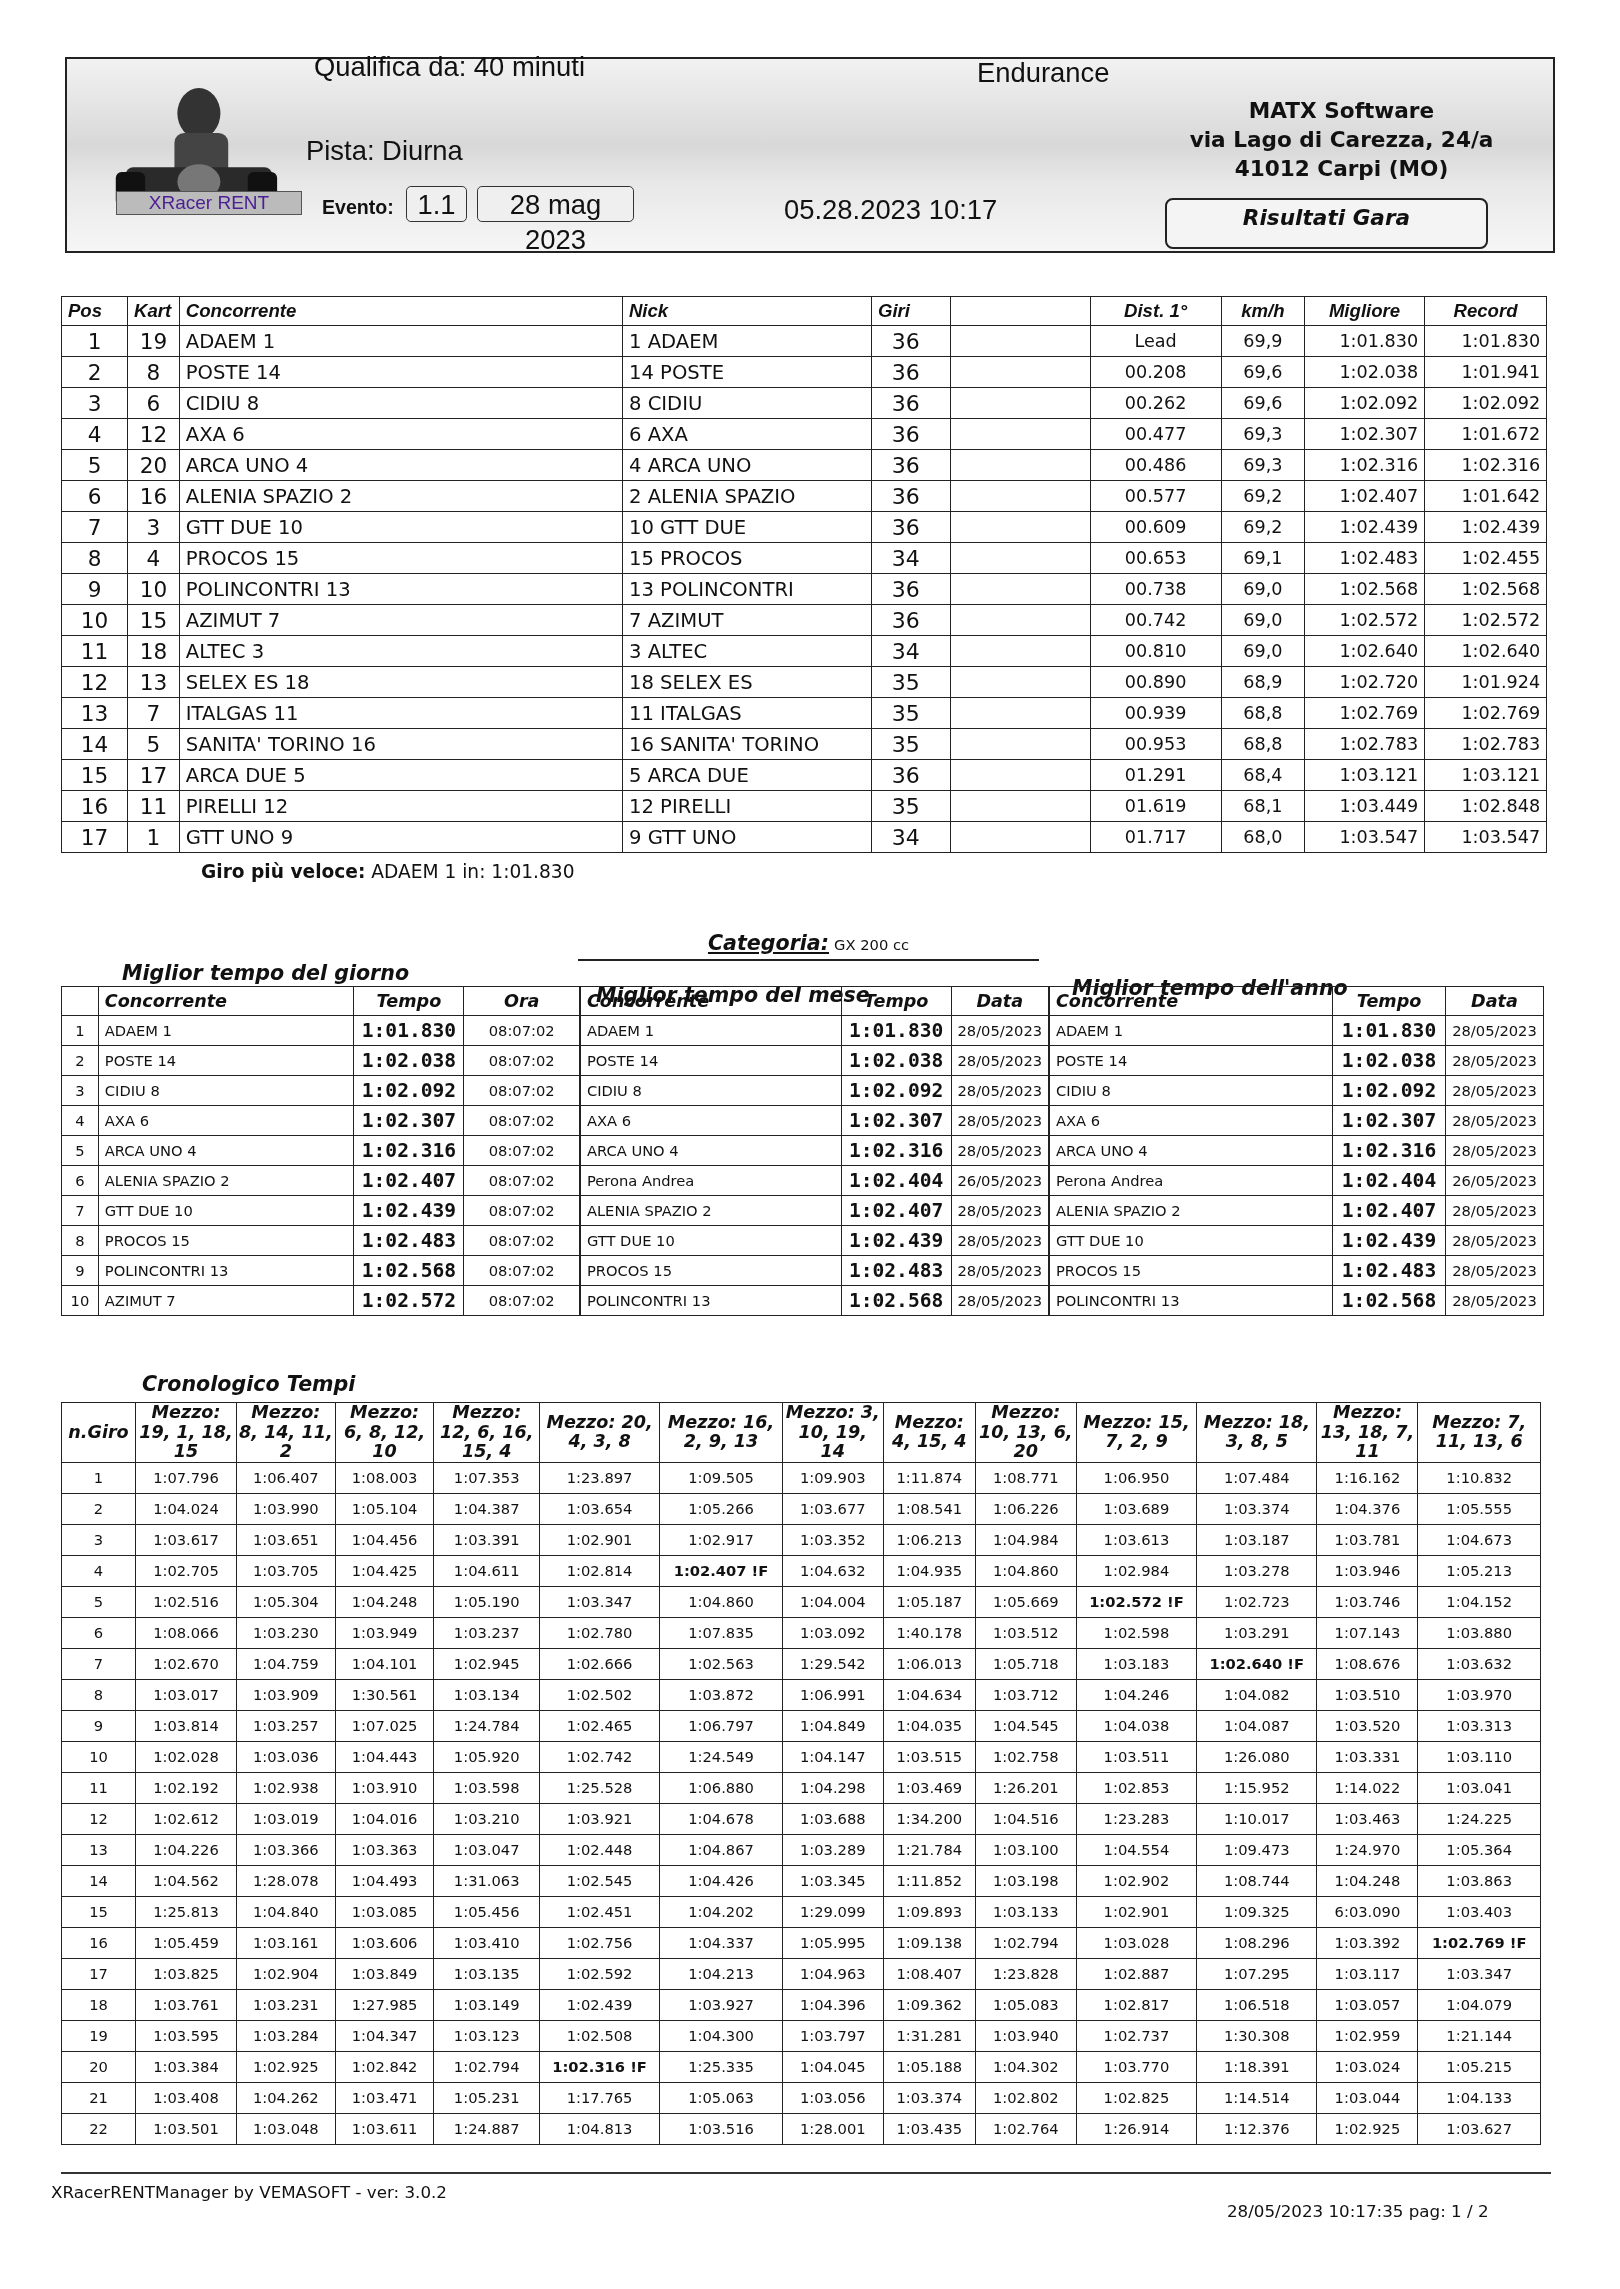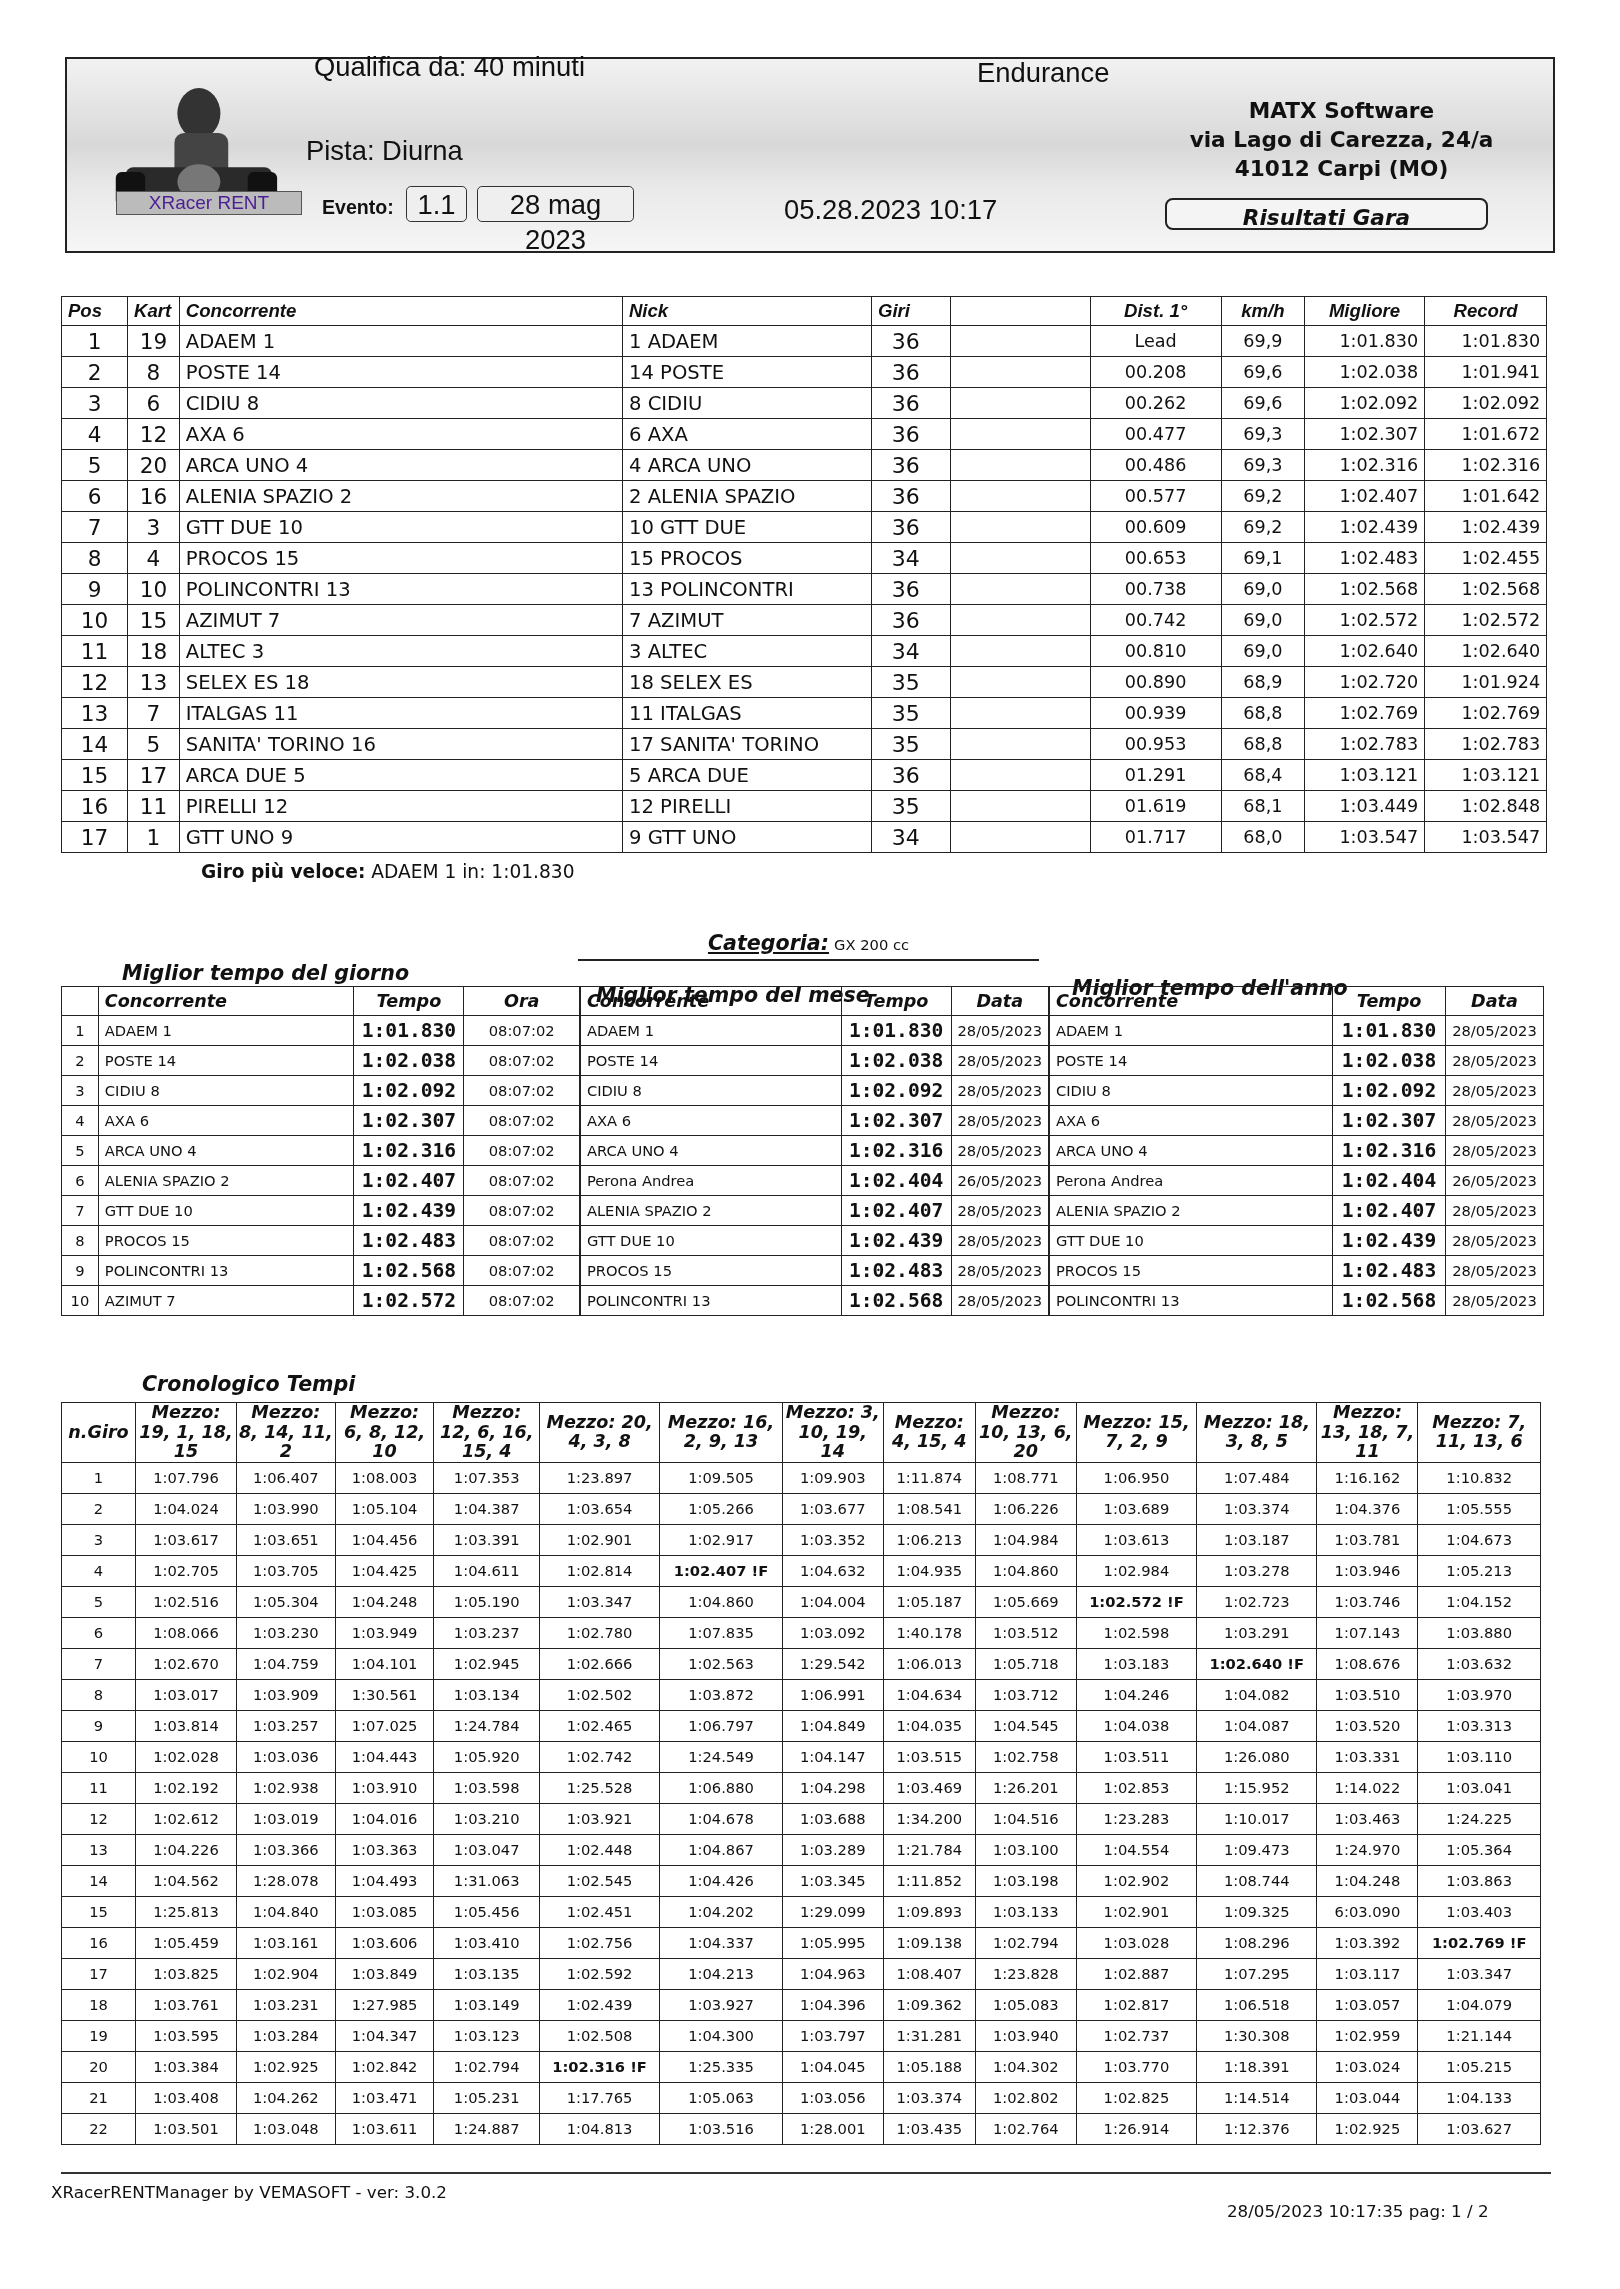--- a/index.html
+++ b/index.html
@@ -14,7 +14,7 @@
   .evento-label { position: absolute; left: 255px; top: 137px; font-family: "Liberation Sans", sans-serif; font-weight: bold; font-size: 19.6px; }
   .pill { position: absolute; border: 1px solid #333; border-radius: 4.9px; background: #efefef; font-family: "Liberation Sans", sans-serif; font-size: 27.4px; text-align: center; line-height: 35px; height: 36px; }
   .company { position: absolute; left: 1098px; top: 37px; width: 353px; text-align: center; font-family: "DejaVu Sans", sans-serif; font-weight: bold; font-size: 21.6px; line-height: 29px; }
-  .result-box { position: absolute; left: 1098px; top: 139px; width: 323px; height: 32px; border: 2px solid #222; border-radius: 7.8px; background: #f4f4f4; font-weight: bold; font-style: italic; font-size: 21.6px; text-align: center; line-height: 35px; }
+  .result-box { position: absolute; left: 1098px; top: 139px; width: 323px; height: 51px; border: 2px solid #222; border-radius: 7.8px; background: #f4f4f4; font-weight: bold; font-style: italic; font-size: 21.6px; text-align: center; line-height: 35px; }
 
   
   table { border-collapse: collapse; position: absolute; }

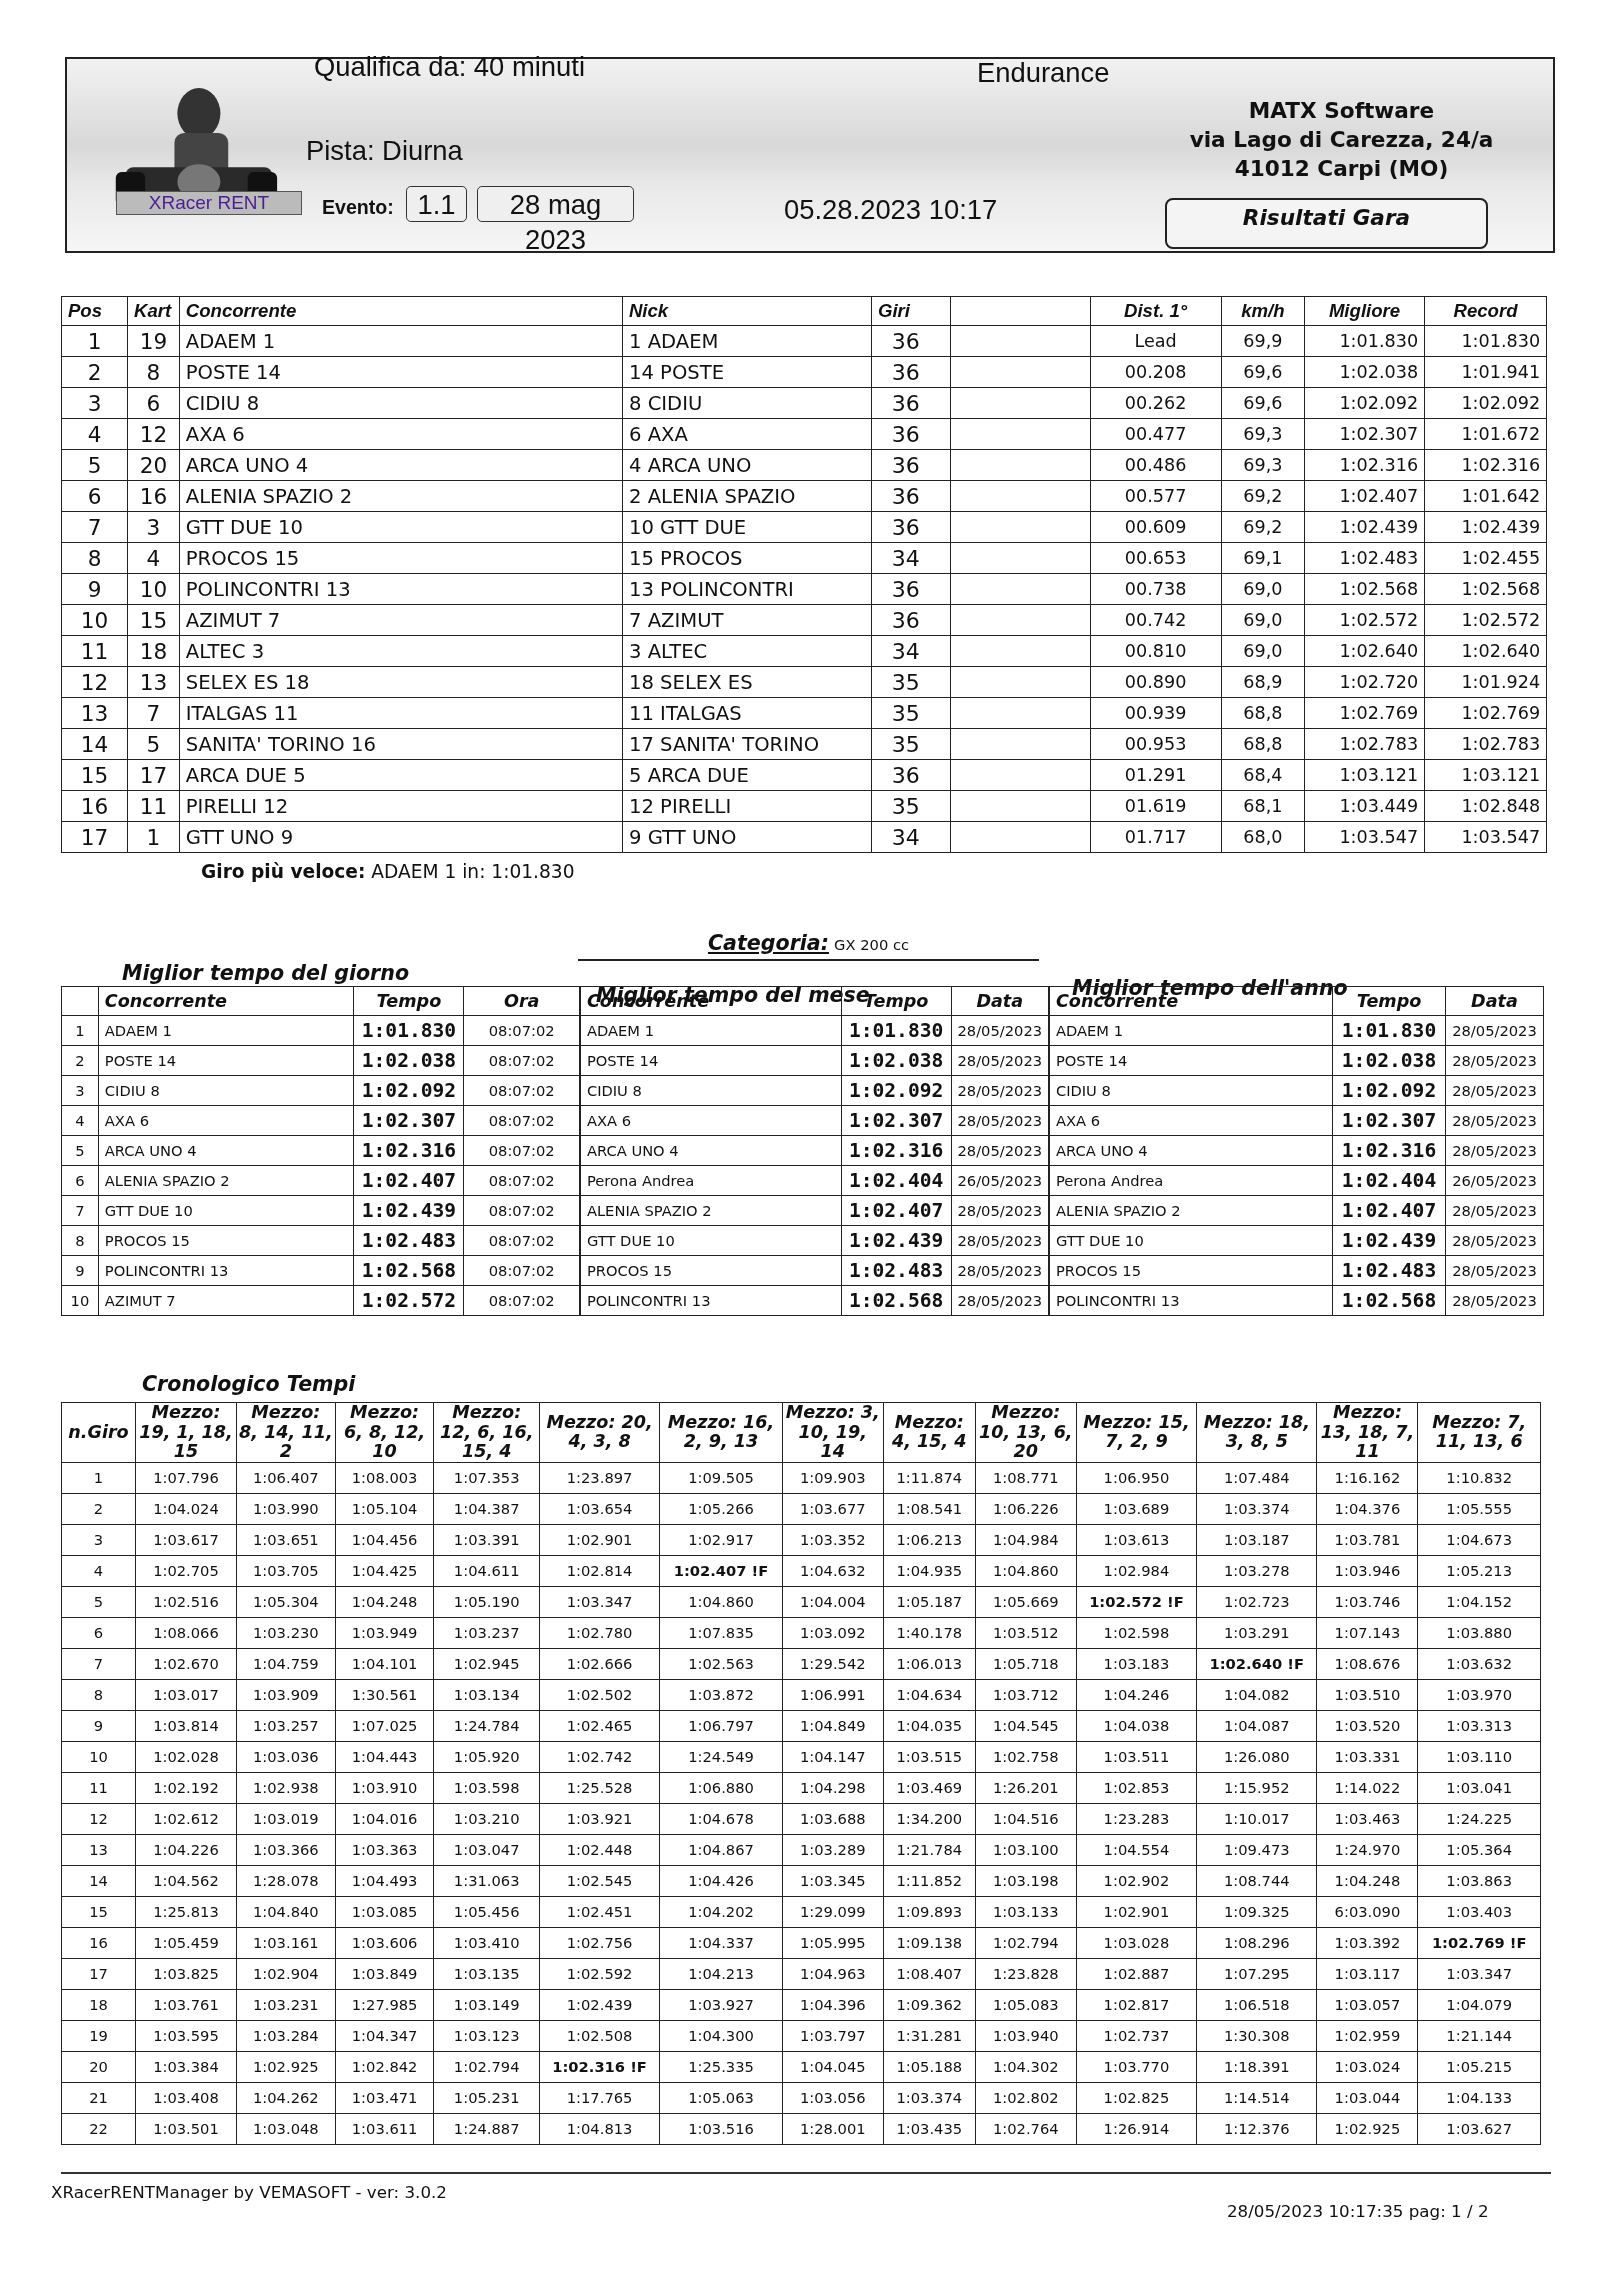--- a/index.html
+++ b/index.html
@@ -282,7 +282,7 @@
           <td class="c">14</td>
           <td class="c">5</td>
           <td class="name">SANITA' TORINO 16</td>
-          <td class="name">17 SANITA' TORINO</td>
+          <td class="name">16 SANITA' TORINO</td>
           <td class="giri">35</td>
           <td class=""></td>
           <td class="dist">00.953</td>

